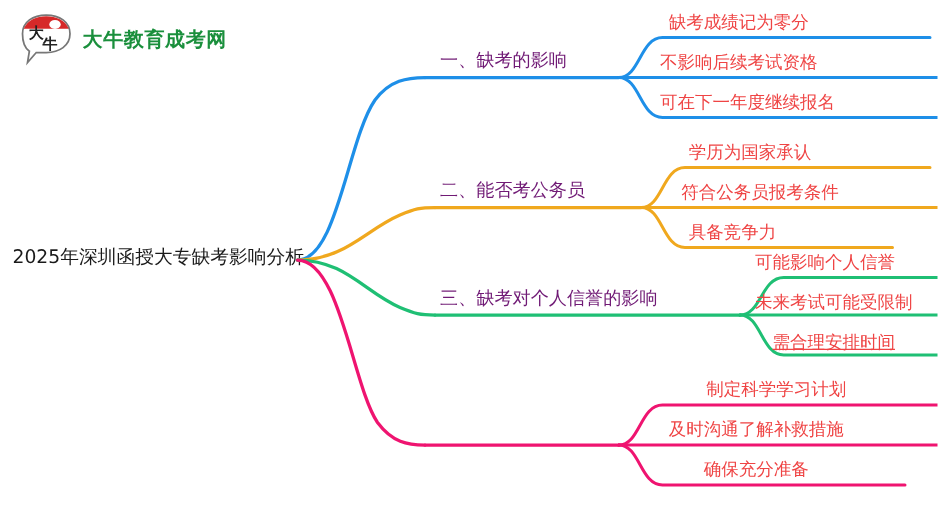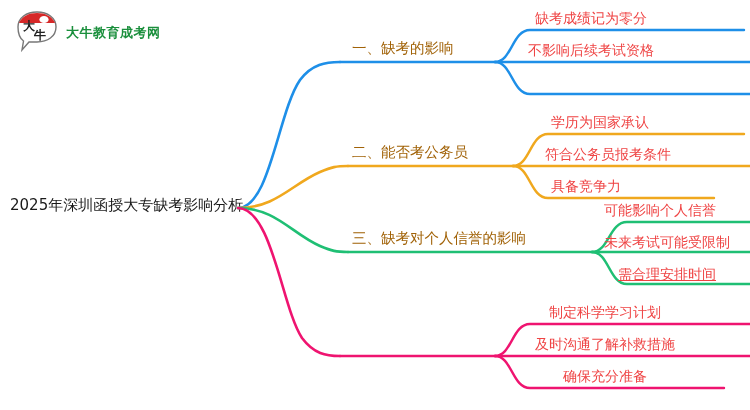--- a/index.html
+++ b/index.html
@@ -48,7 +48,7 @@
     line-height: 1;
   }
   .logo-title {
-    font-size: 13px;
+    font-size: 16px;
     font-weight: bold;
     color: #1a8f3c;
     letter-spacing: 0.5px;

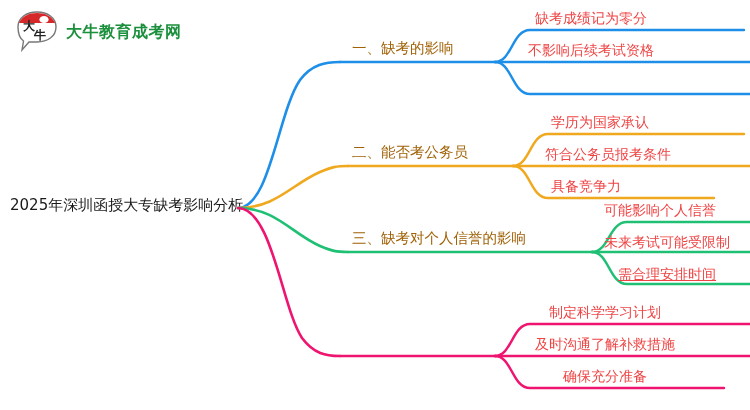--- a/index.html
+++ b/index.html
@@ -90,10 +90,9 @@
   .branch-label {
     position: absolute;
     font-size: 14.5px;
-    color: #a16207;
+    color: #701a75;
     white-space: nowrap;
     line-height: 20px;
-    font-family: Liberation Mono, monospace;
   }
 
   

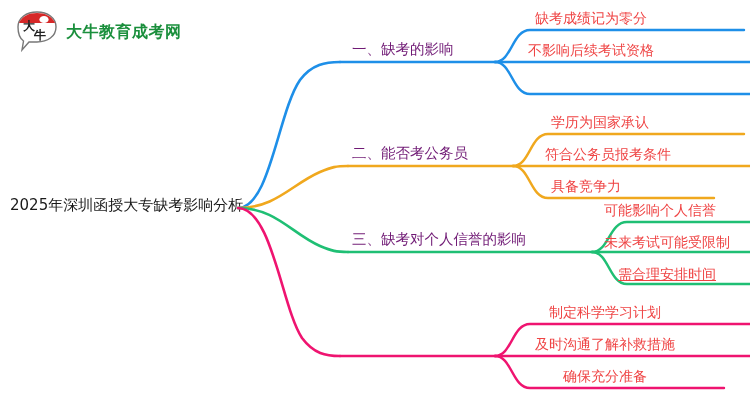--- a/index.html
+++ b/index.html
@@ -170,6 +170,7 @@
   <div class="branch-label" style="left:352px; top:39px;">一、缺考的影响</div>
   <div class="leaf-label" style="left:535px; top:8px;">缺考成绩记为零分</div>
   <div class="leaf-label" style="left:528px; top:40px;">不影响后续考试资格</div>
+  <div class="leaf-label" style="left:528px; top:72px;">可在下一年度继续报名</div>
 
   <div class="branch-label" style="left:352px; top:143px;">二、能否考公务员</div>
   <div class="leaf-label" style="left:551px; top:112px;">学历为国家承认</div>

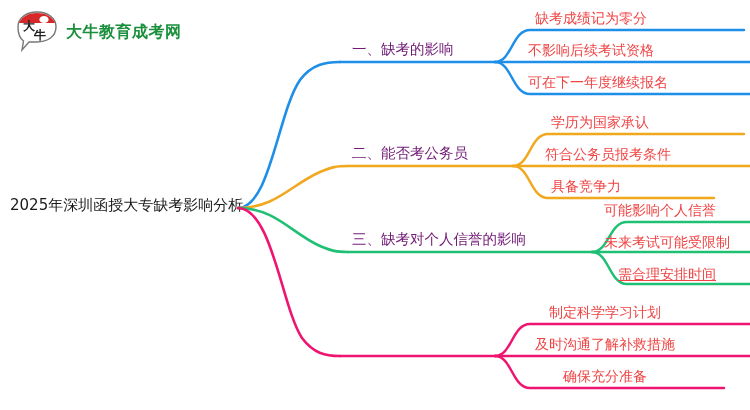--- a/index.html
+++ b/index.html
@@ -182,7 +182,7 @@
   <div class="leaf-label" style="left:604px; top:232px;">未来考试可能受限制</div>
   <div class="leaf-label" style="left:618px; top:264px;text-decoration:underline;">需合理安排时间</div>
 
-  <div class="leaf-label" style="left:549px; top:302px;">制定科学学习计划</div>
+  <div class="leaf-label" style="left:565px; top:302px;">制定科学学习计划</div>
   <div class="leaf-label" style="left:535px; top:334px;">及时沟通了解补救措施</div>
   <div class="leaf-label" style="left:563px; top:366px;">确保充分准备</div>
 

